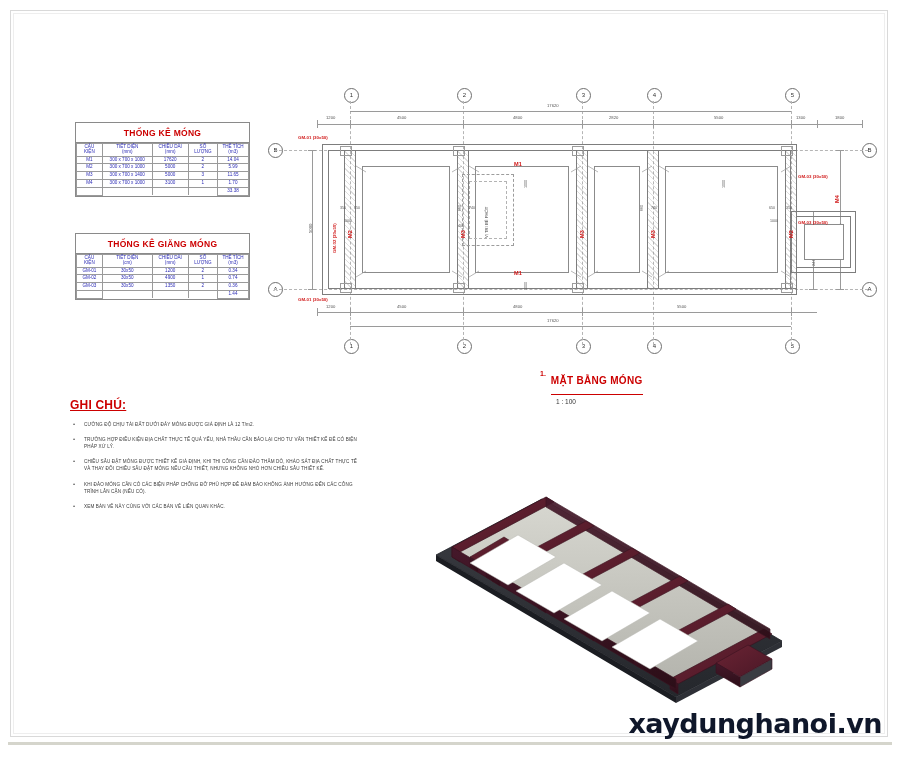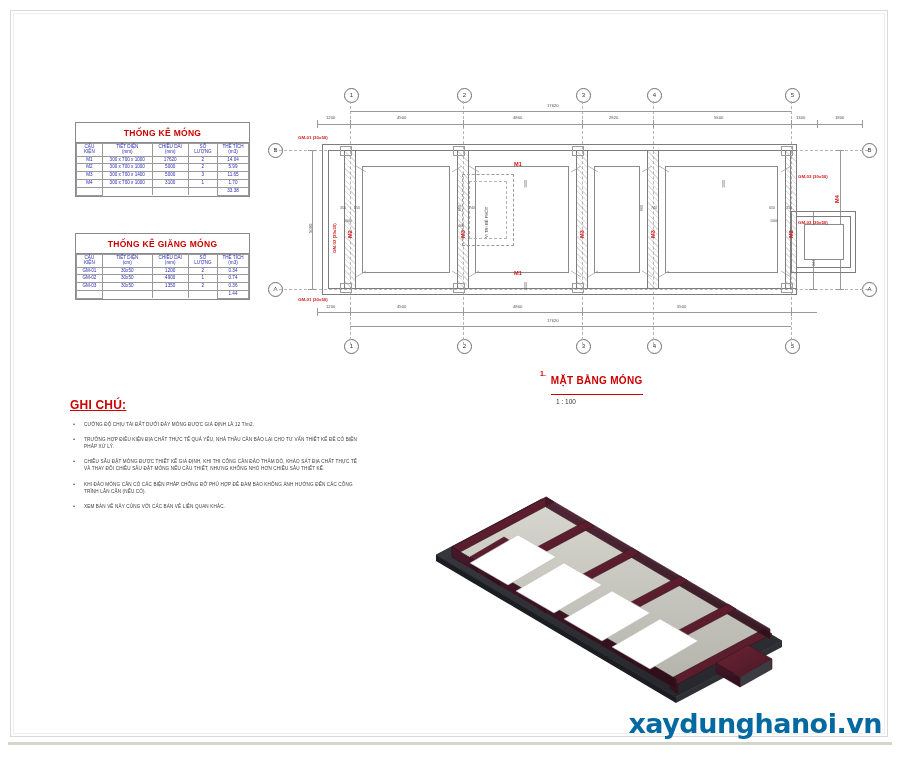--- a/index.html
+++ b/index.html
@@ -121,7 +121,7 @@
   
   #watermark{
     position:absolute;right:18px;bottom:20px;
-    font-size:27px;font-weight:bold;color:#0369a1;letter-spacing:-.5px;
+    font-size:27px;font-weight:bold;color:#0f172a;letter-spacing:-.5px;
     font-family:"DejaVu Sans",sans-serif;
   }
   #wm-rule{position:absolute;left:8px;right:8px;bottom:14px;height:3px;background:#d5d5cc;}

